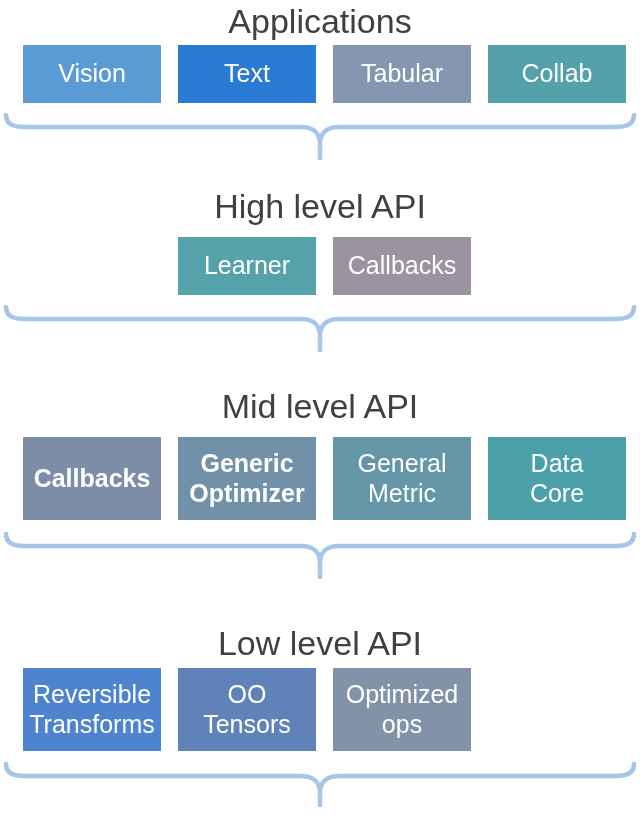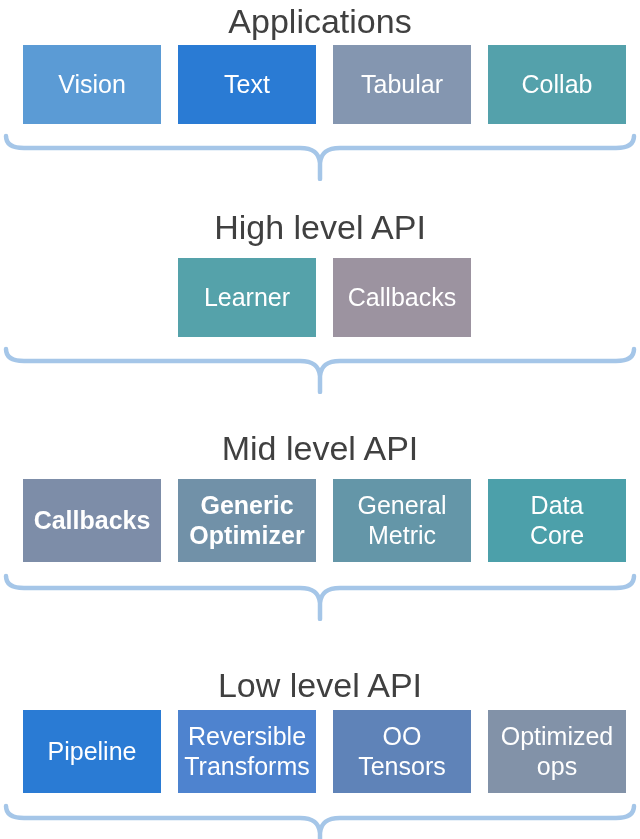--- a/index.html
+++ b/index.html
@@ -24,7 +24,7 @@
   .r3{margin-top:9px;}
   .r4{margin-top:3px;}
   .box{
-    height:79px;display:flex;align-items:center;justify-content:center;
+    height:58px;display:flex;align-items:center;justify-content:center;
     color:#ffffff;font-size:25px;line-height:1.18;text-align:center;
     white-space:pre-line;
   }

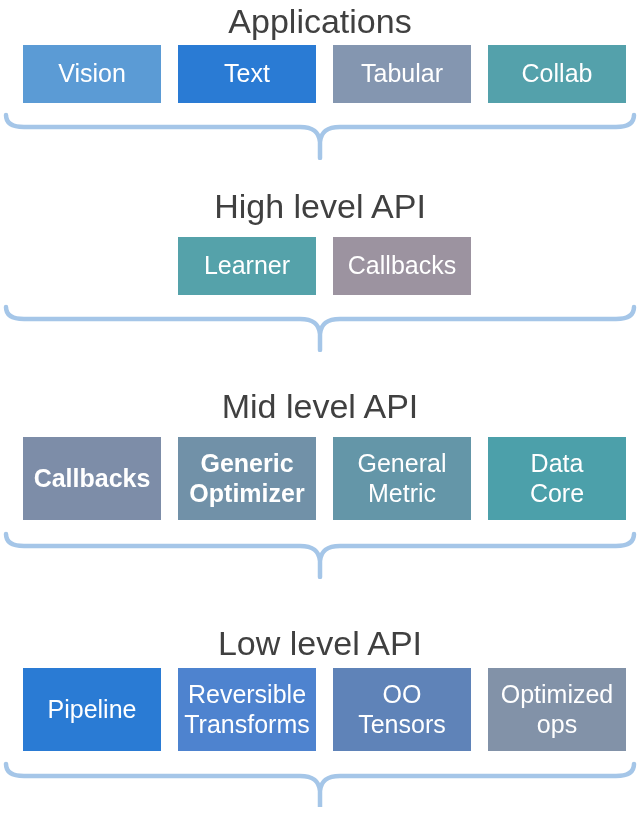--- a/index.html
+++ b/index.html
@@ -80,7 +80,6 @@
 
   <h2 class="section-title t4">Low level API</h2>
   <div class="row r4">
-    <div class="box" style="background: rgb(42, 123, 212);">Pipeline</div>
     <div class="box" style="background: rgb(78, 131, 207);">Reversible
 Transforms</div>
     <div class="box" style="background: rgb(95, 131, 184);">OO

